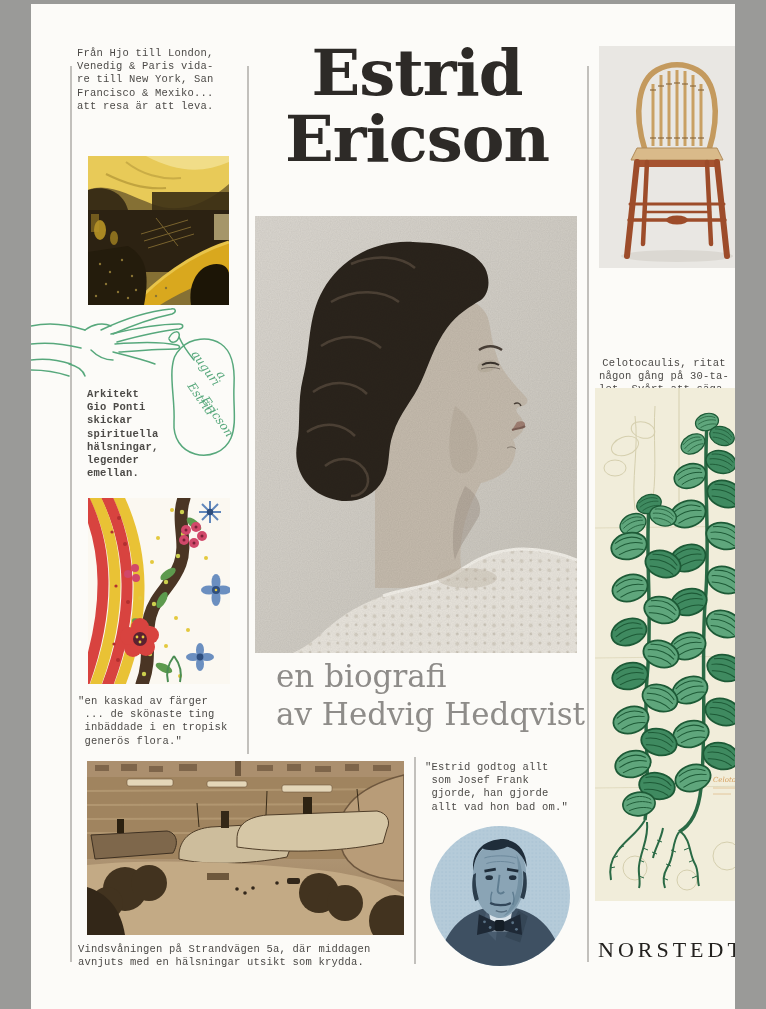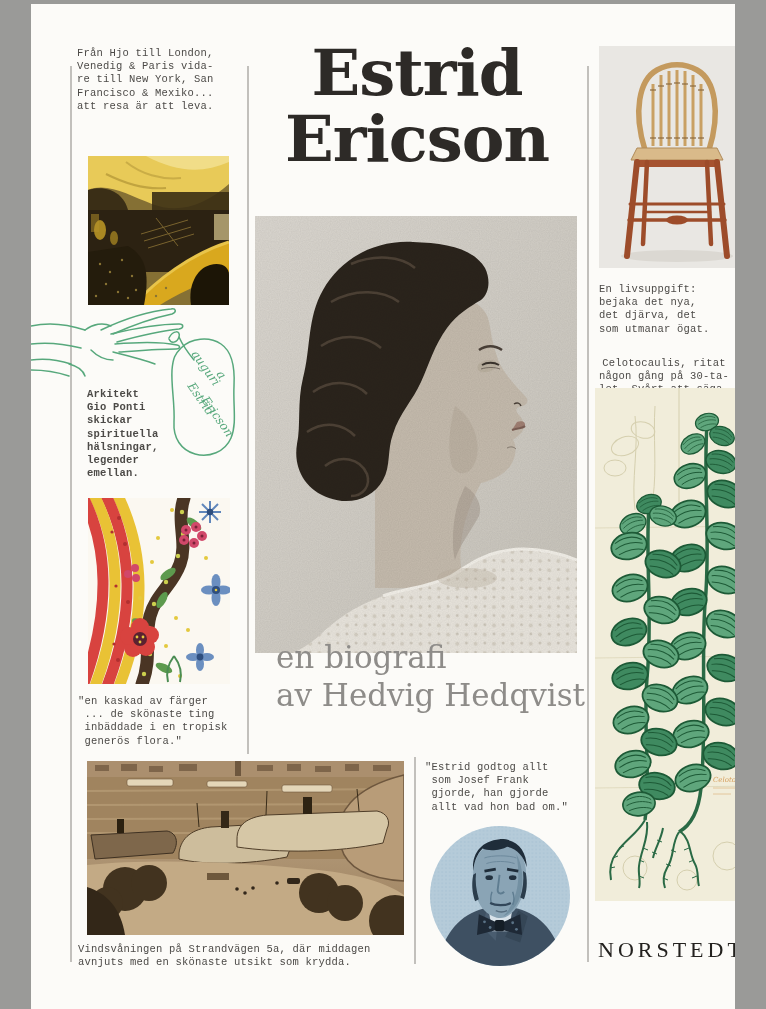--- a/index.html
+++ b/index.html
@@ -473,10 +473,6 @@
     </svg>
   </div>
 
-  <div class="mono" style="left:568px; top:279px;">En livsuppgift:
-bejaka det nya,
-det djärva, det
-som utmanar ögat.</div>
   <div class="mono" style="left:568px; top:353px;text-align:center;">Celotocaulis, ritat
 någon gång på 30-ta-
 let. Svårt att säga,

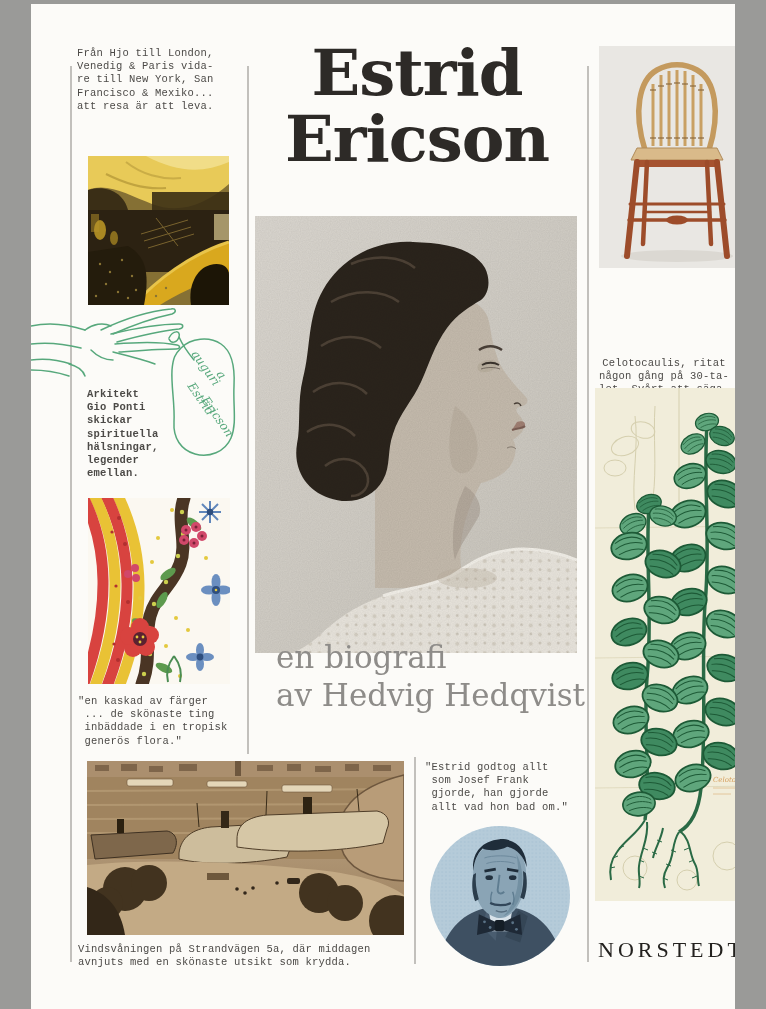--- a/index.html
+++ b/index.html
@@ -22,7 +22,7 @@
     font-size:64px; line-height:66px; letter-spacing:-1px; color:#2d2a27;
   }
   .subtitle {
-    position:absolute; left:245px; top:634px;
+    position:absolute; left:245px; top:653px;
     font-family:"DejaVu Serif","Liberation Serif",serif;
     font-size:31px; line-height:38px; color:#8e8c89; white-space:pre-line;
   }

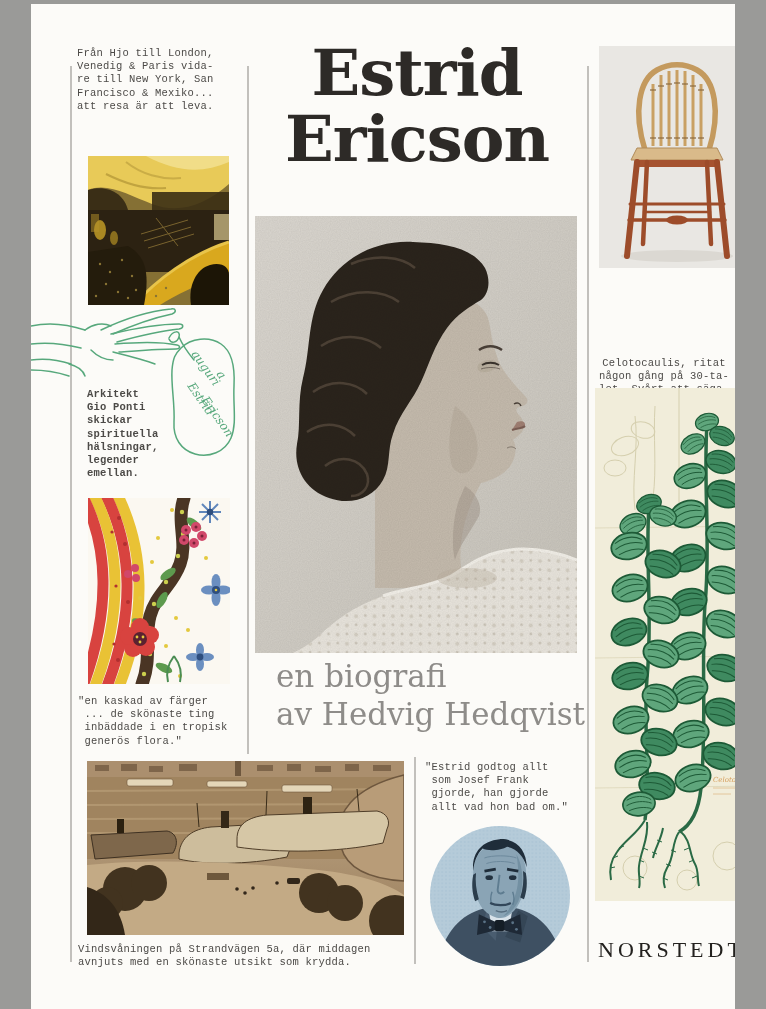--- a/index.html
+++ b/index.html
@@ -306,7 +306,7 @@
   </div>
 
   <div class="mono" style="left:47px; top:939px;">Vindsvåningen på Strandvägen 5a, där middagen
-avnjuts med en skönaste utsikt som krydda.</div>
+avnjuts med en hälsningar utsikt som krydda.</div>
 
   <div class="title">
     <div>Estrid</div>

